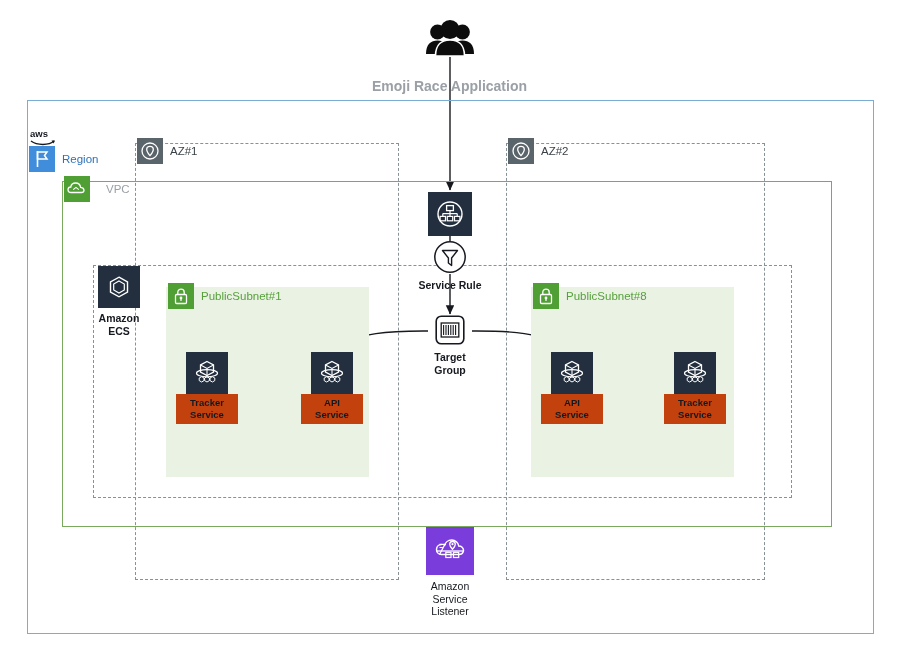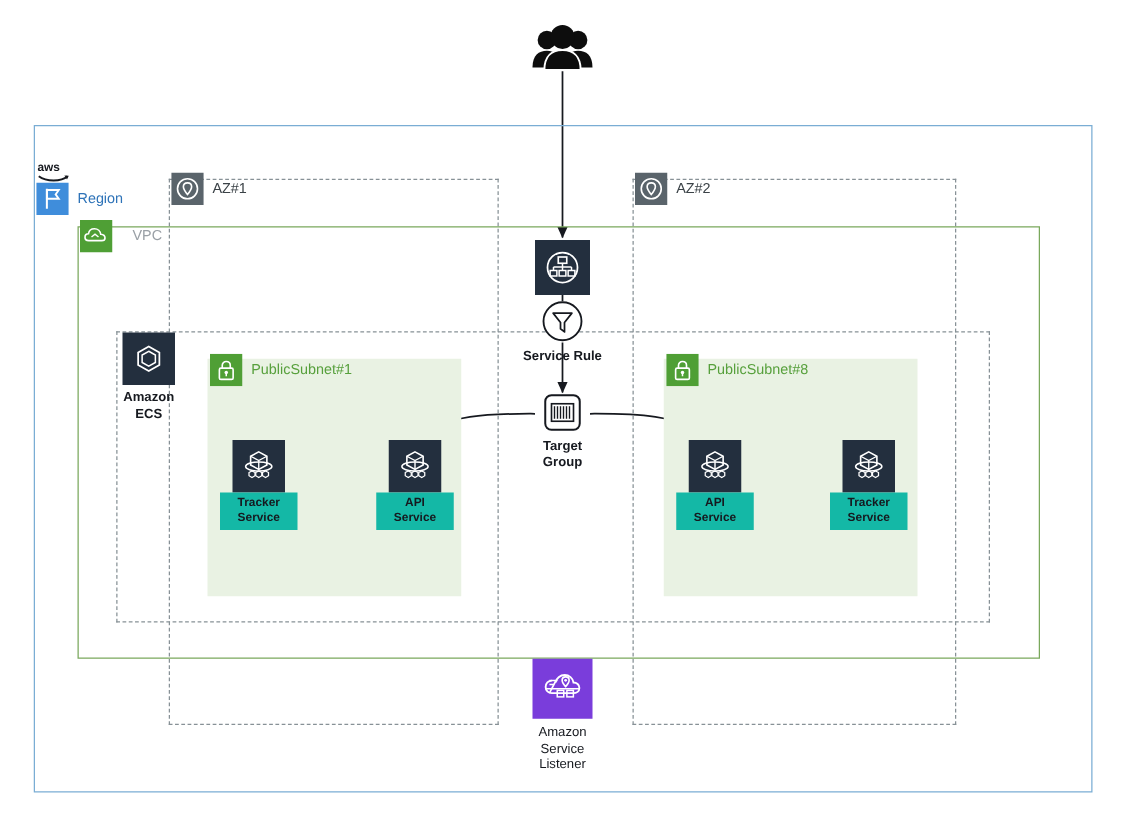--- a/index.html
+++ b/index.html
@@ -179,6 +179,7 @@
     </svg>
   </div>
 
+  <div class="abs title-text">Emoji Race Application</div>
 
   <div class="abs grp-label region-label">
     <span class="grp-icon">

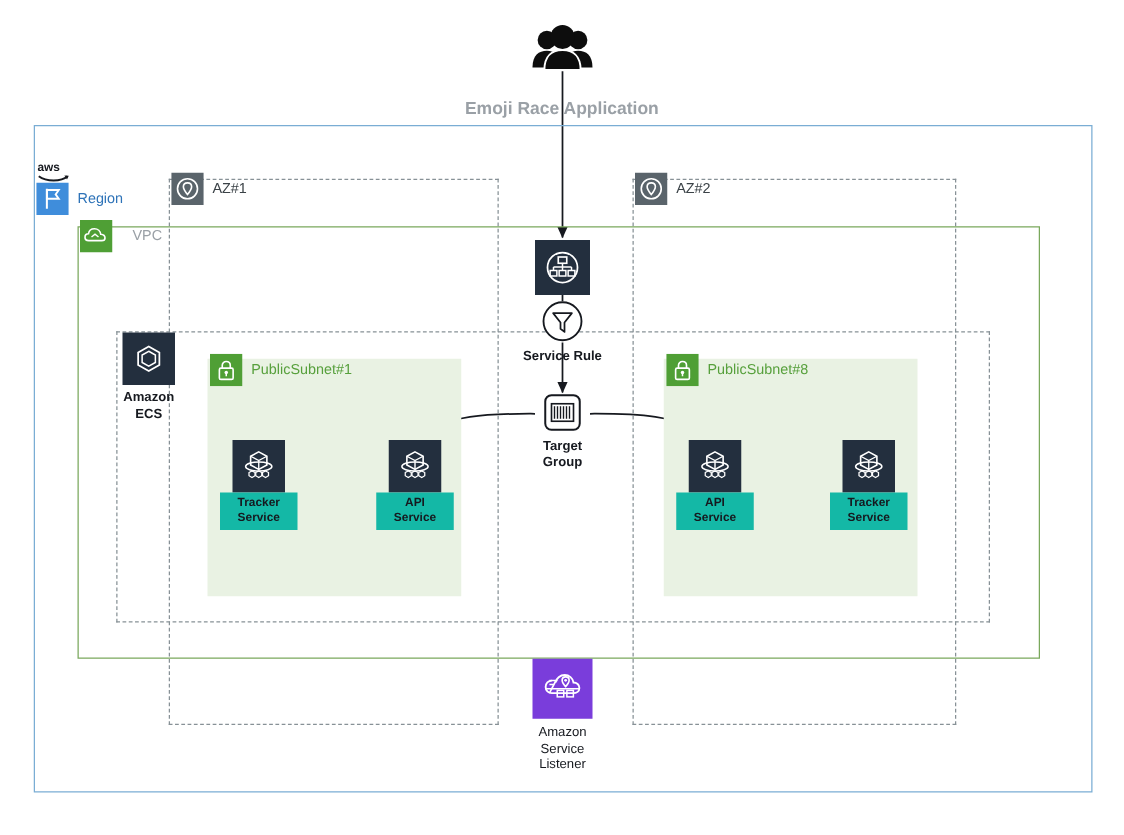--- a/index.html
+++ b/index.html
@@ -89,7 +89,7 @@
     display: flex; align-items: center; justify-content: center;
   }
   .svc .cap {
-    background: #14b8a6;
+    background: #c2410c;
     font-size: 9.5px;
     font-weight: bold;
     color: #16191f;

